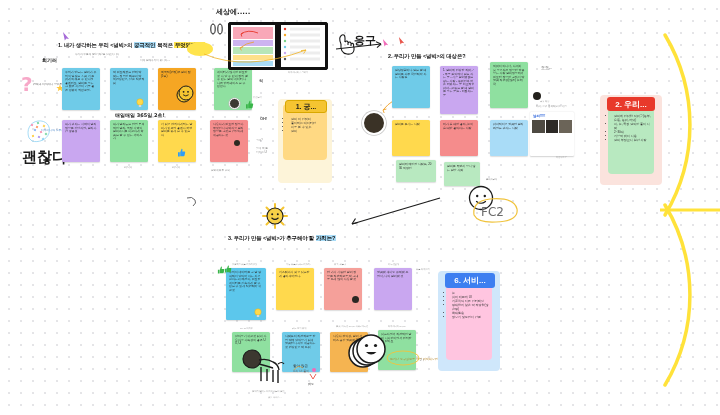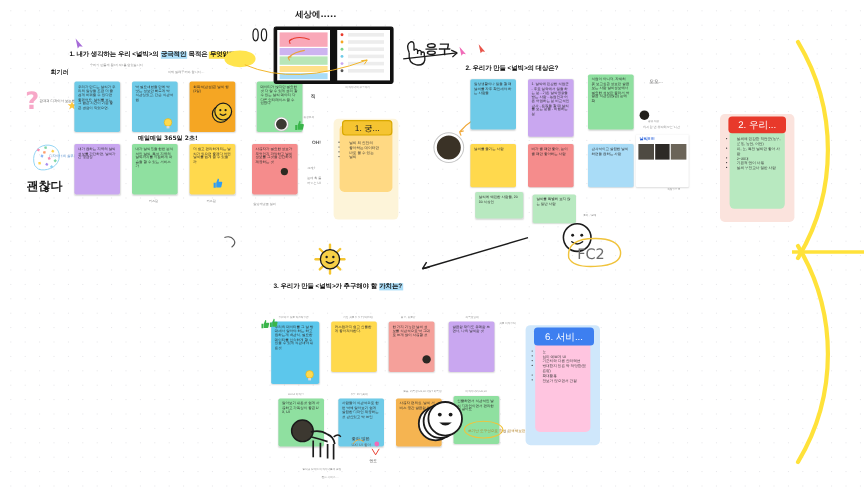--- a/index.html
+++ b/index.html
@@ -201,7 +201,7 @@
 
   <div class="stamp" style="left:234px; top:140px; width:6px; height:6px; background:#2e2a22;"></div>
 
-  <div class="hand" style="left:246px; top:7px; font-size:7px; font-weight:bold;">세상에.....</div>
+  <div class="hand" style="left:216px; top:7px; font-size:7px; font-weight:bold;">세상에.....</div>
 
   <svg class="abs" style="left:209px; top:23px; width:16px; height:12px;" viewBox="0 0 16 12">
     <ellipse cx="4" cy="6" rx="2.2" ry="5" fill="none" stroke="#1b1b1b" stroke-width="1"></ellipse>

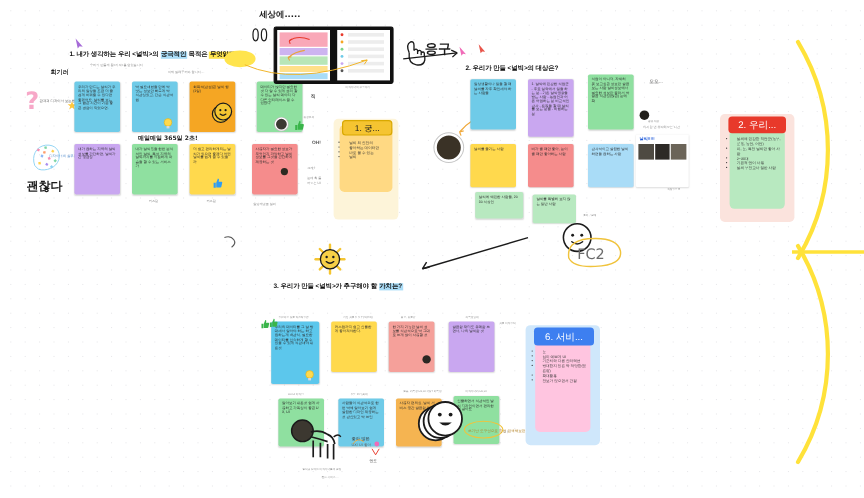--- a/index.html
+++ b/index.html
@@ -51,7 +51,7 @@
   .cardhdr {
     position: absolute;
     border-radius: 3px;
-    font-weight: normal;
+    font-weight: bold;
     color: #fff;
     display: flex; align-items: center; justify-content: center;
     white-space: nowrap;

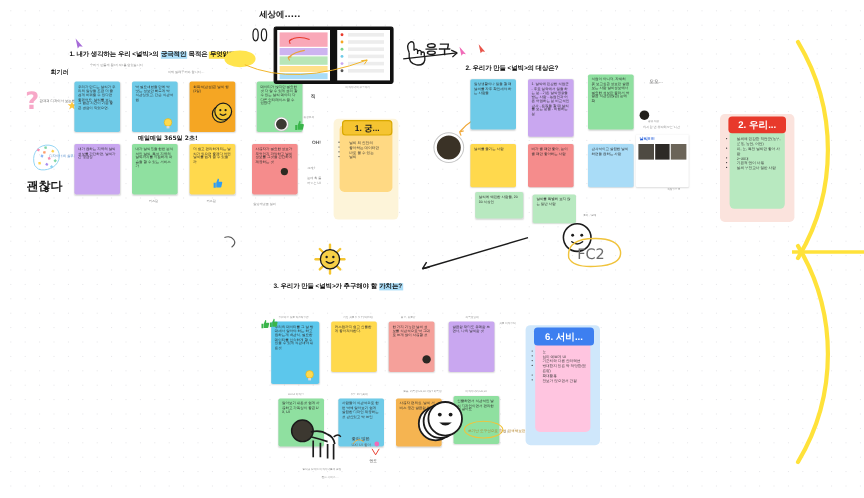--- a/index.html
+++ b/index.html
@@ -137,7 +137,7 @@
     </g>
   </svg>
   <div class="handlabel" style="left:41px; top:128px; font-size:2.8px; color:#4a86c9;">디자이너와 실무진</div>
-  <div class="hand" style="left:22px; top:148px; font-size:10px; font-weight:bold;">괜찮다</div>
+  <div class="hand" style="left:22px; top:148px; font-size:15px; font-weight:bold;">괜찮다</div>
 
   <div class="note" style="left:62px; top:68px; width:38px; height:42px; background:#6fcbe8;">
     <span class="nt">우리가 만드는 날씨가 우리의 일상을 조금 더 즐겁게 바꿔줄 수 있다면 좋겠어요. 날씨를 보는 그 짧은 시간이 기분 좋은 경험이 되었으면.</span>

